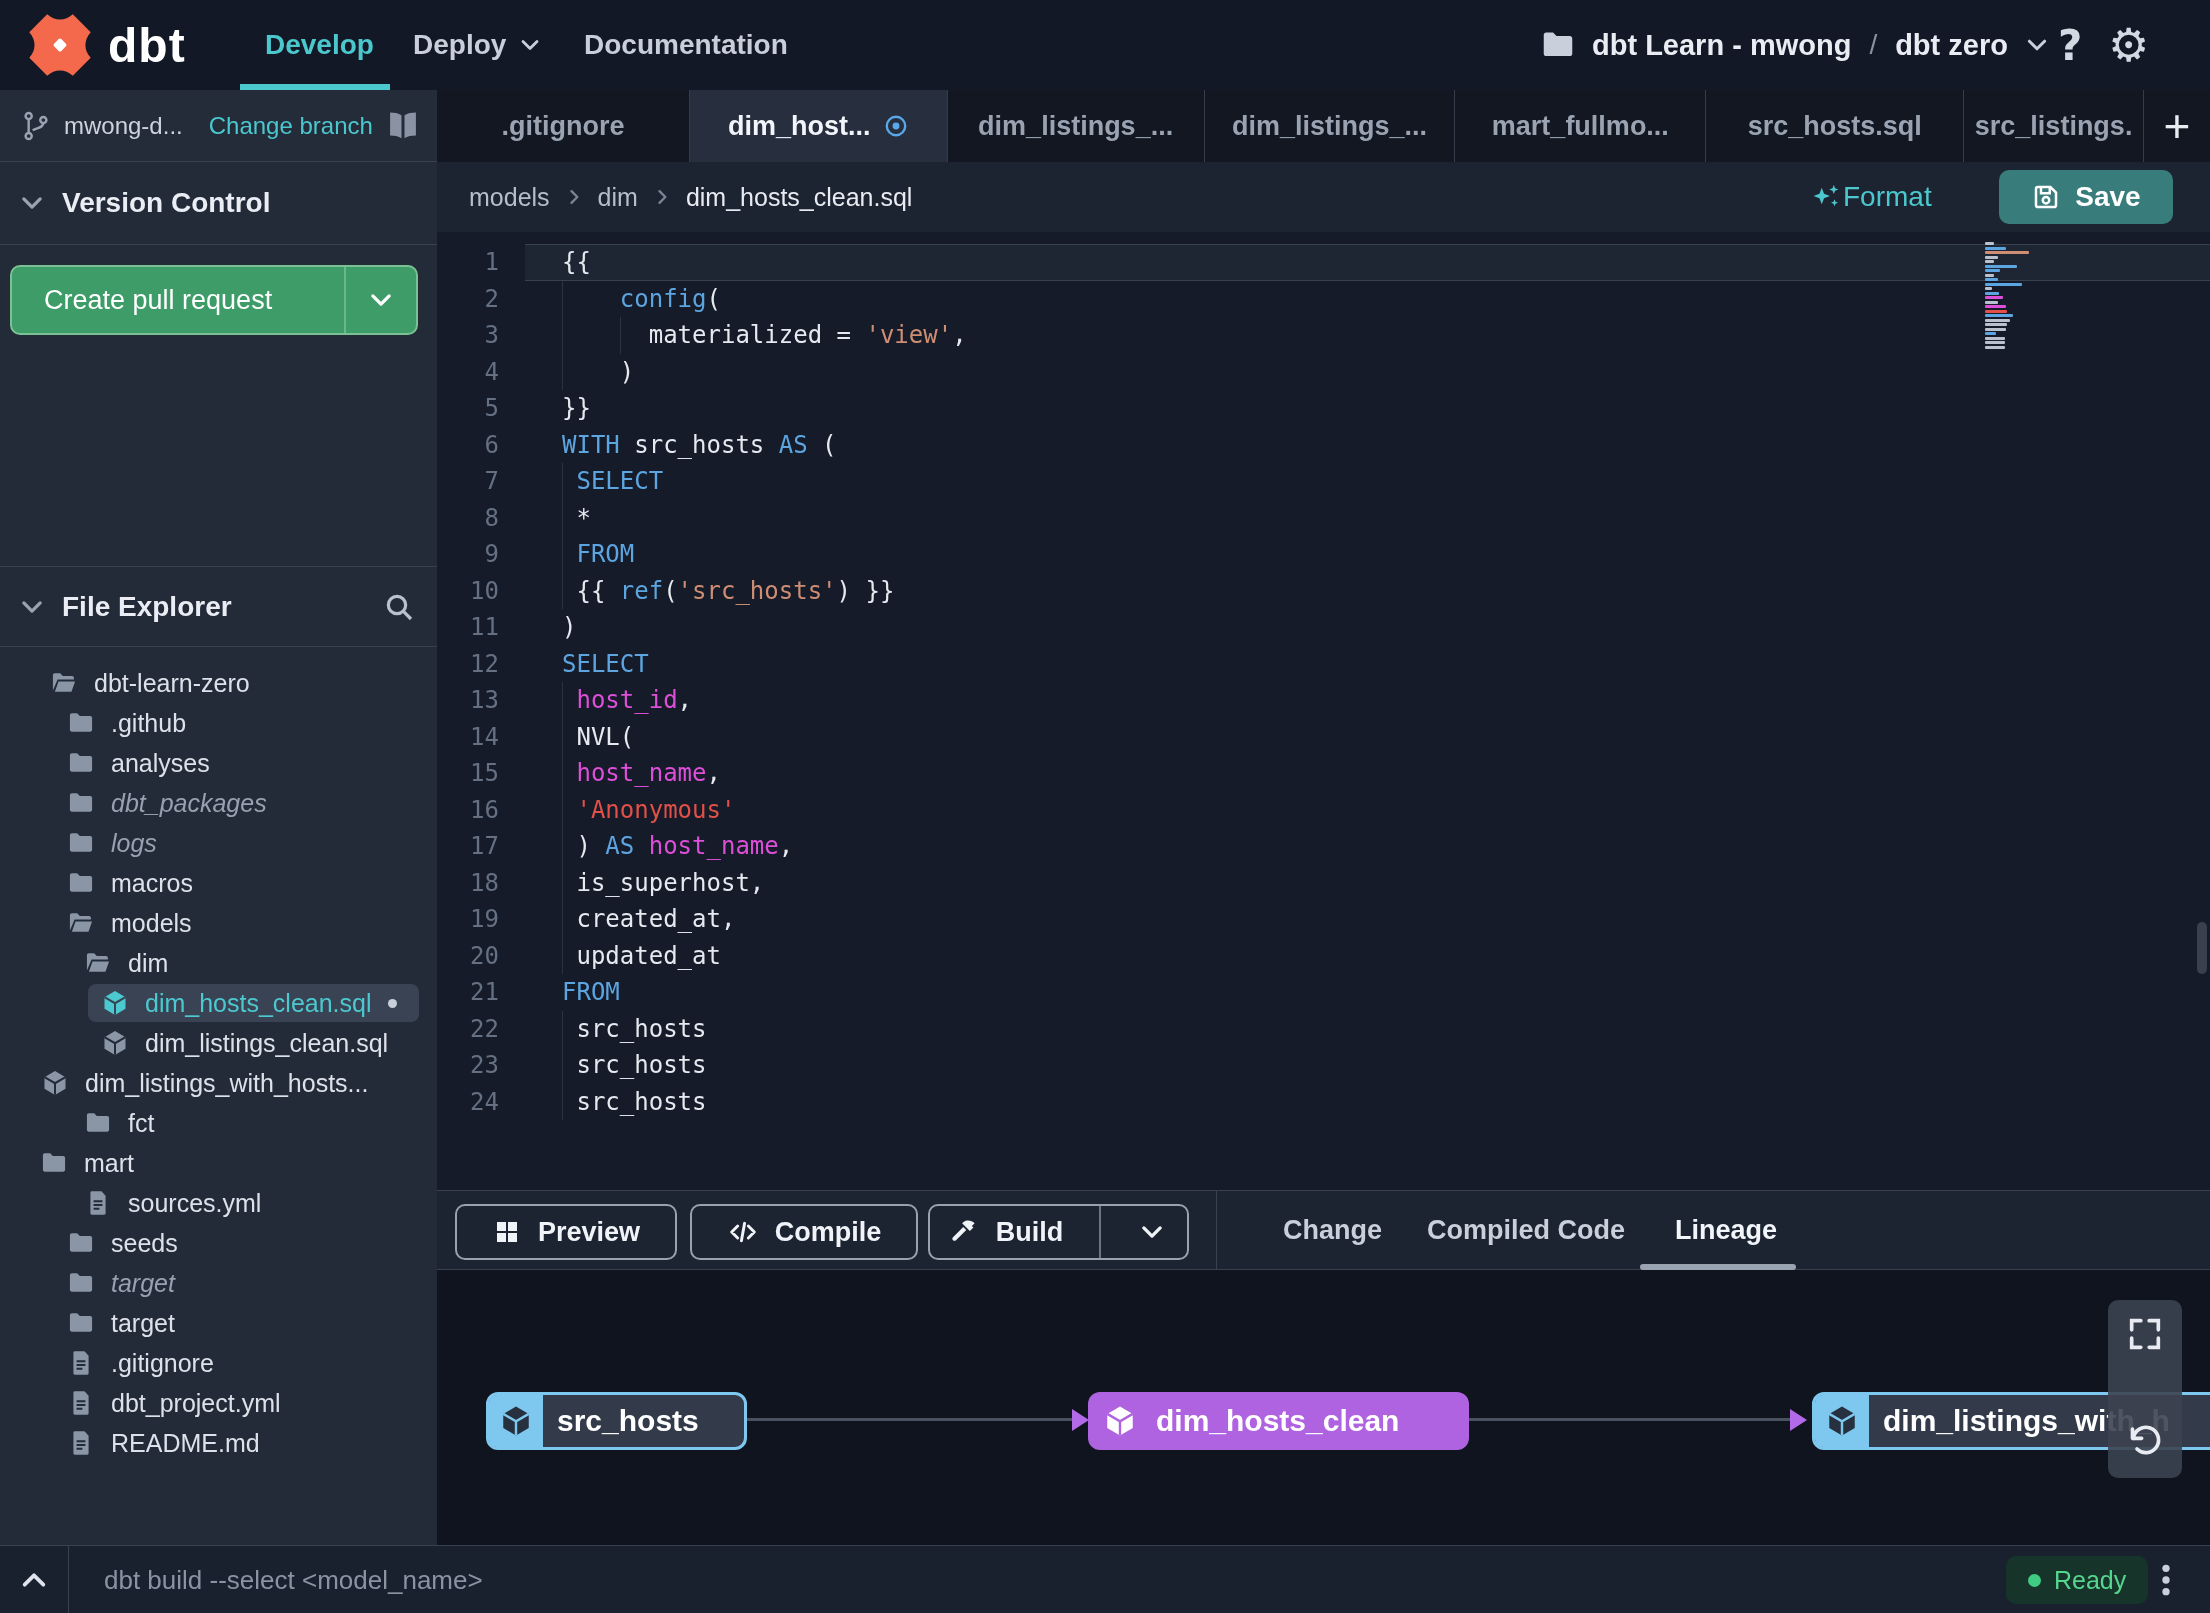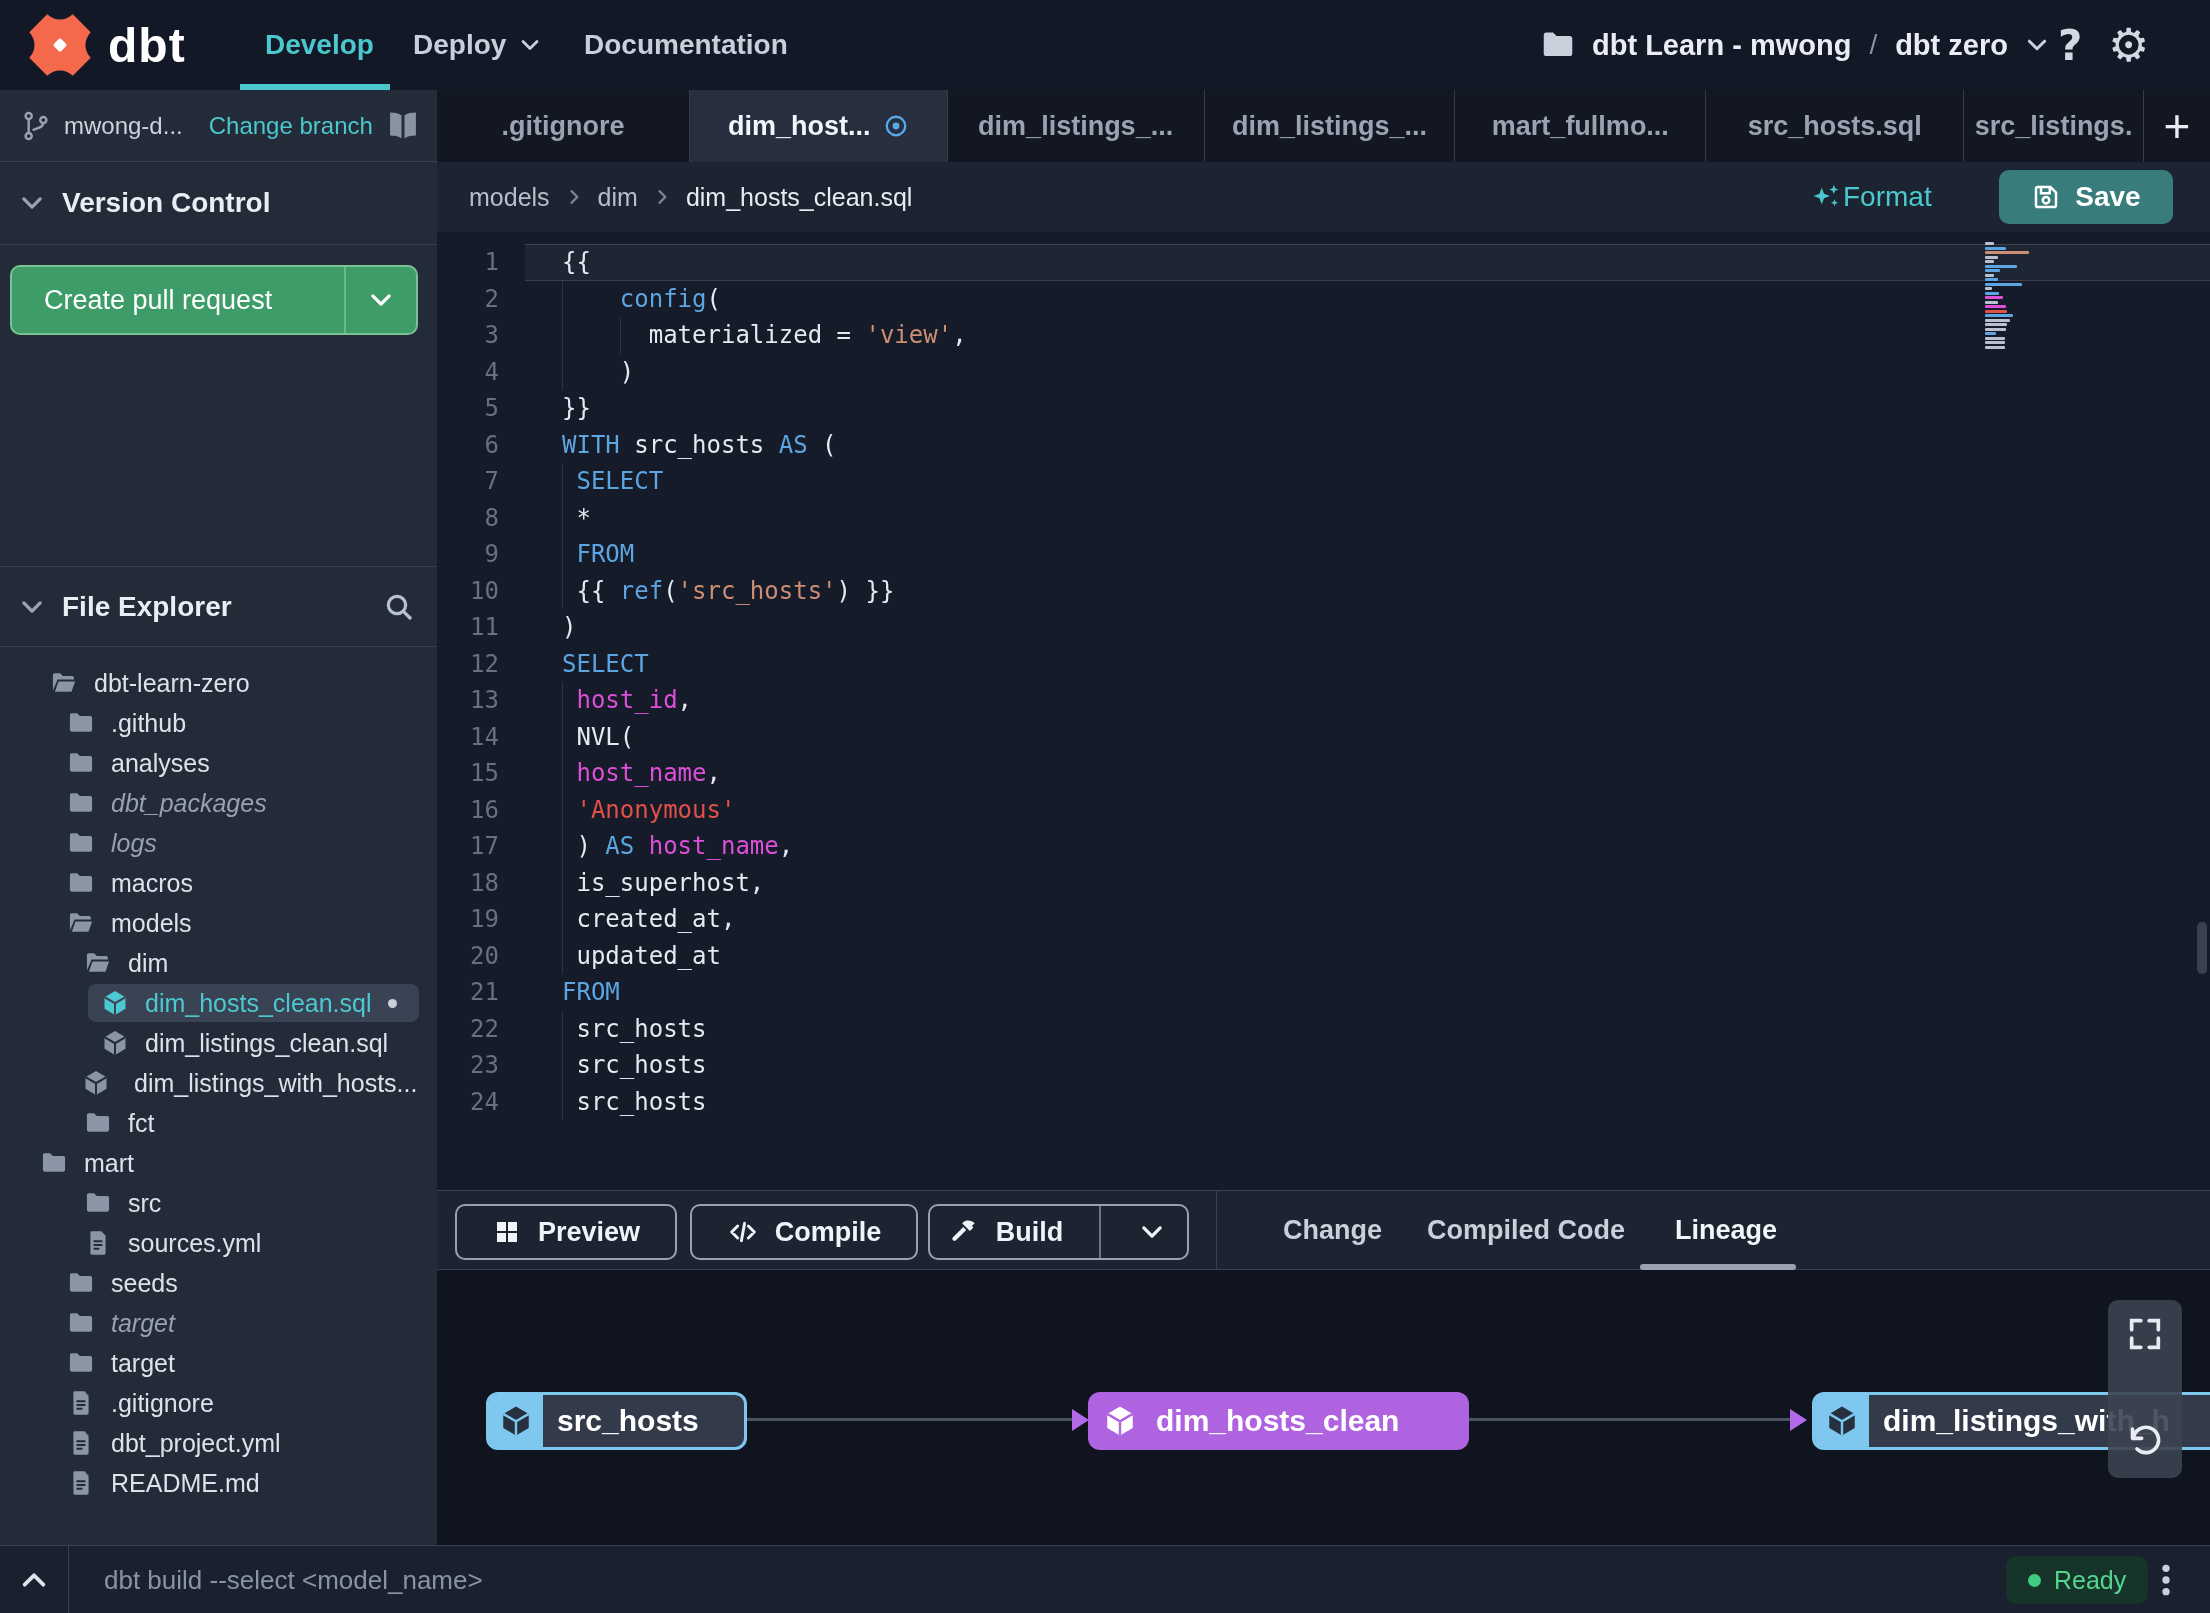--- a/index.html
+++ b/index.html
@@ -336,7 +336,7 @@
           </span>
           <span class="tlabel">dim_listings_clean.sql</span>
         </div>
-        <div class="tree-row" style="padding-left: 82px; gap: 8px;">
+        <div class="tree-row" style="padding-left: 41px;">
           <span class="icon" style="width:28px;height:28px;">
             <svg viewBox="0 0 24 24" fill="currentColor">
               <path d="M12 1.8l9 5.2v10l-9 5.2-9-5.2V7z"></path>

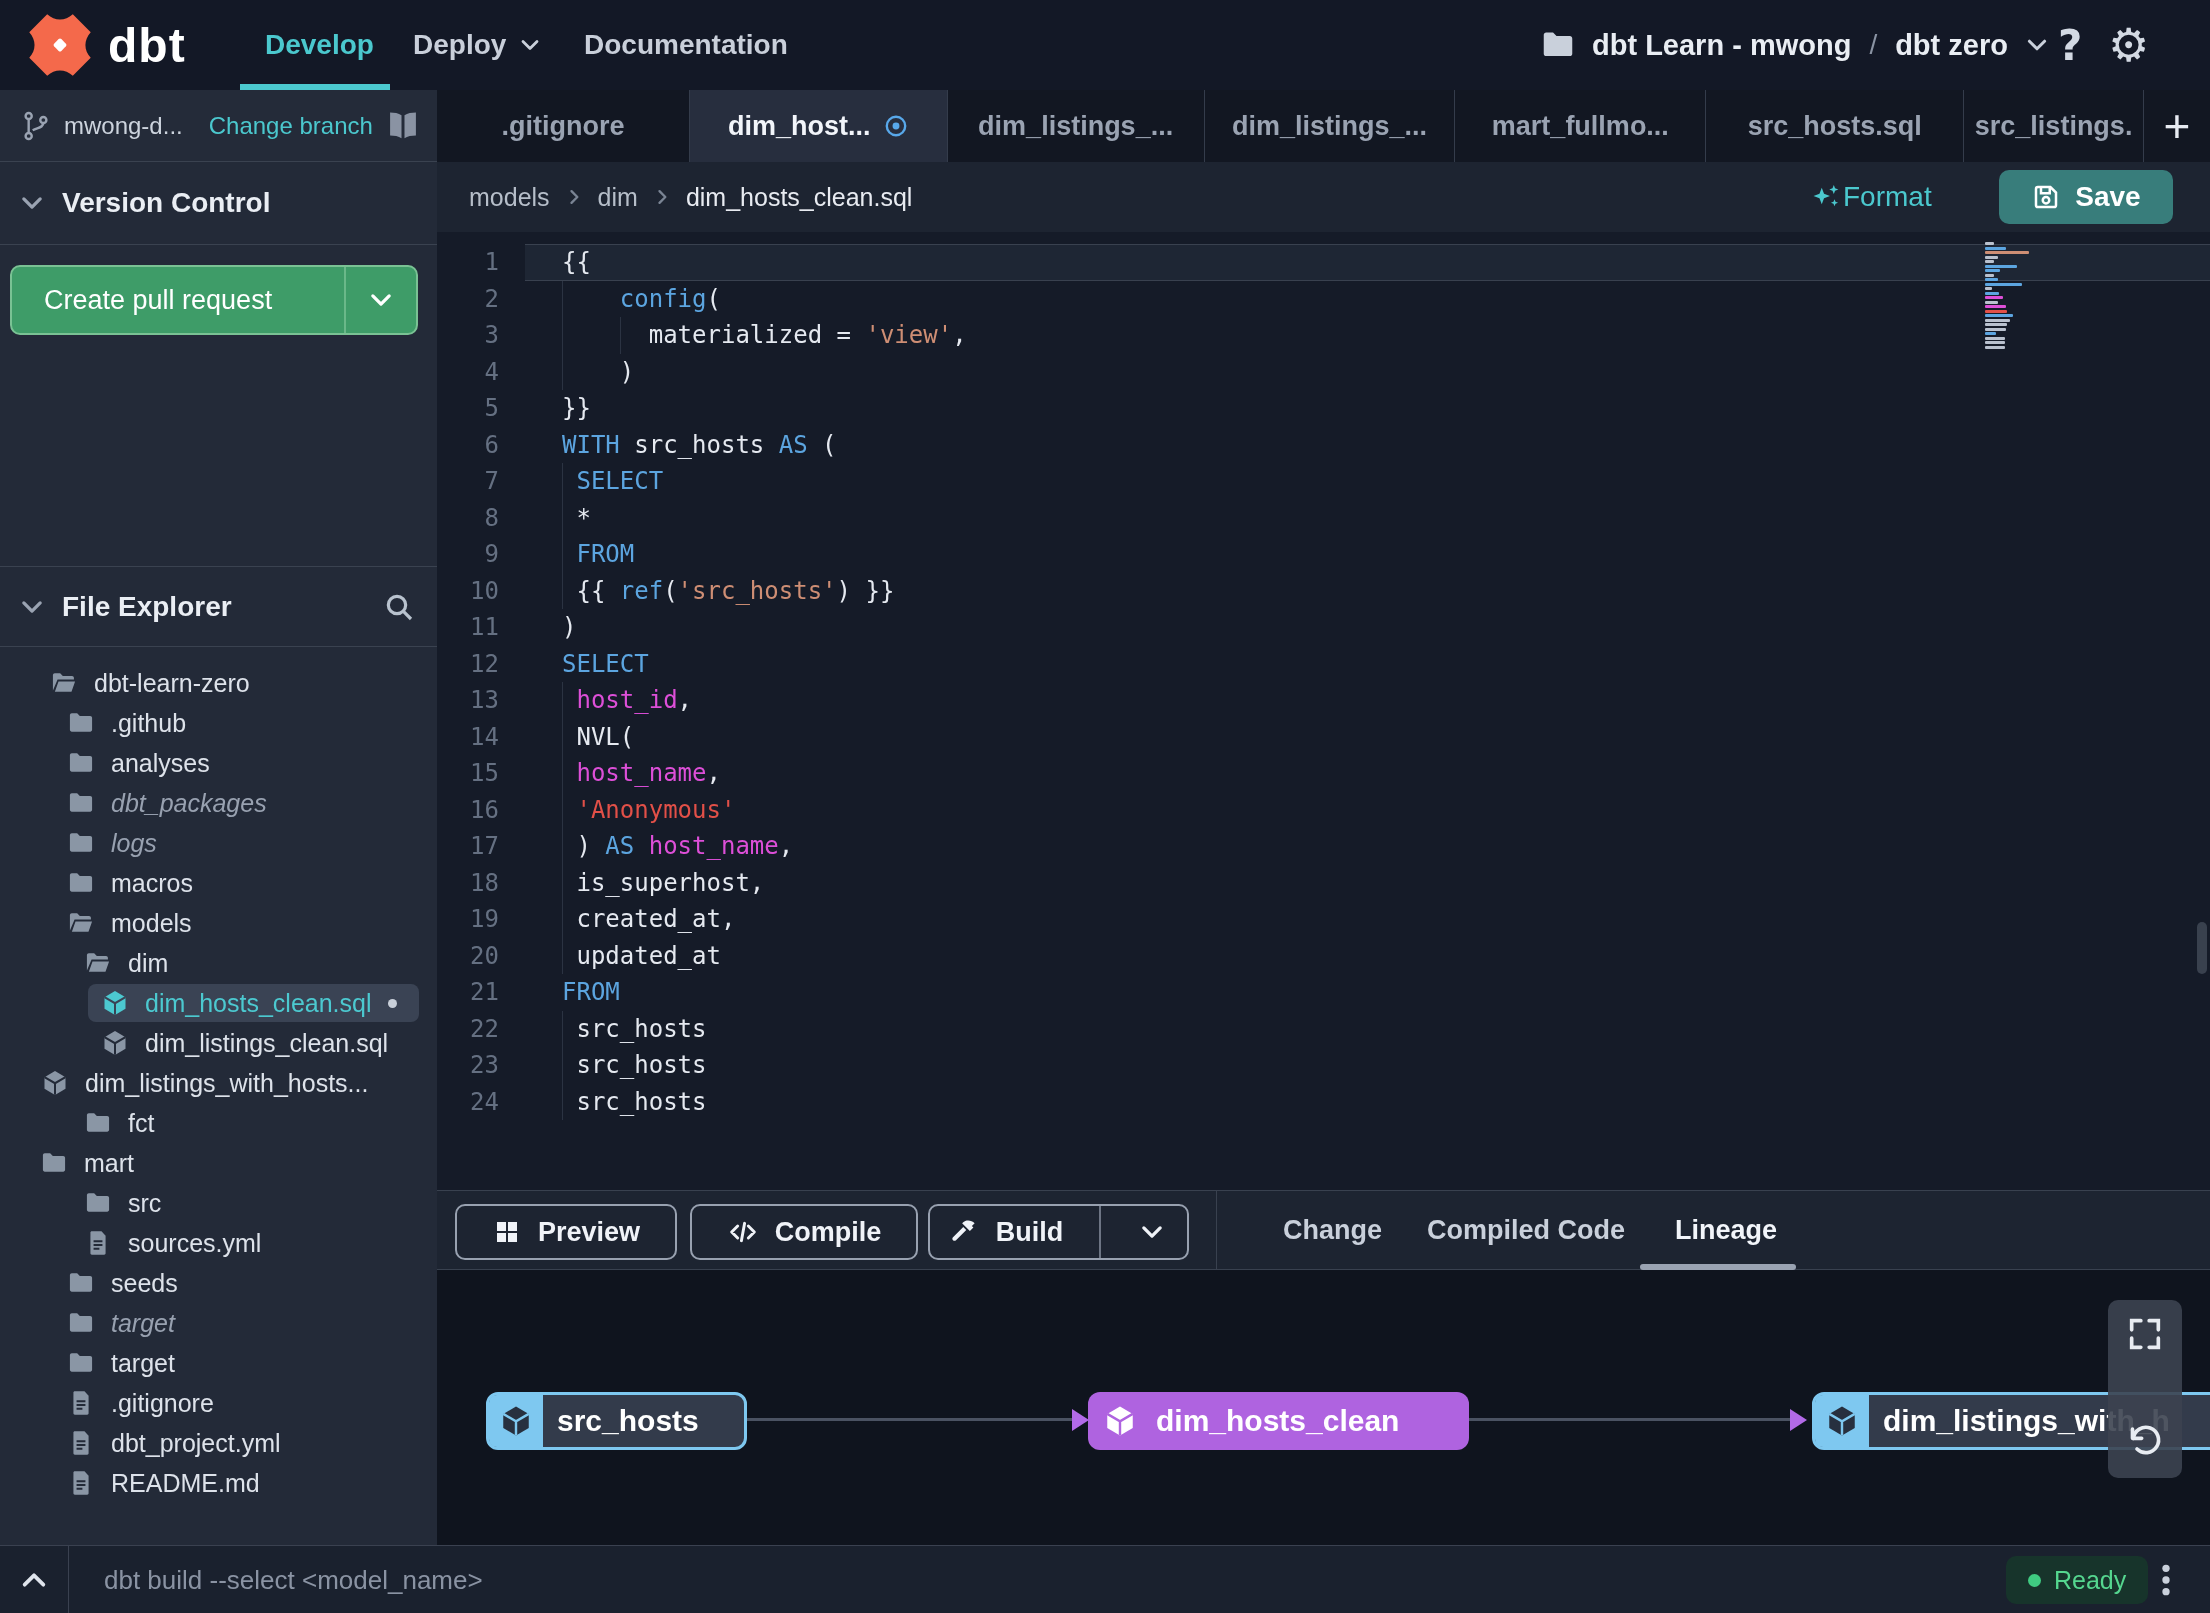--- a/index.html
+++ b/index.html
@@ -362,14 +362,6 @@
             </svg>
           </span>
           <span class="tlabel">mart</span>
-        </div>
-        <div class="tree-row" style="padding-left: 84px;">
-          <span class="icon" style="width:28px;height:28px;">
-            <svg viewBox="0 0 24 24" fill="currentColor">
-              <path d="M2.5 5.2c0-.9.7-1.6 1.6-1.6h4.6L11 6h8.9c.9 0 1.6.7 1.6 1.6v10.2c0 .9-.7 1.6-1.6 1.6H4.1c-.9 0-1.6-.7-1.6-1.6z"></path>
-            </svg>
-          </span>
-          <span class="tlabel">src</span>
         </div>
         <div class="tree-row" style="padding-left: 84px;">
           <span class="icon" style="width:28px;height:28px;">

